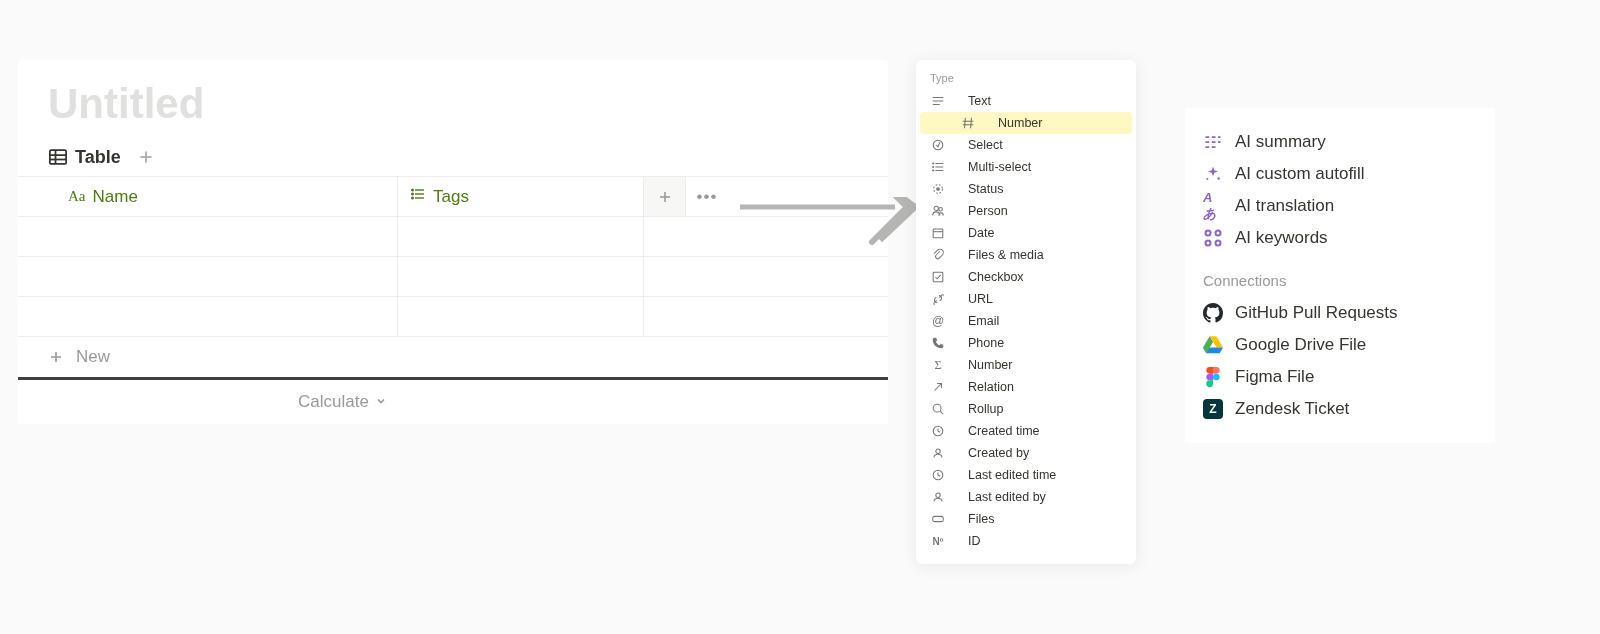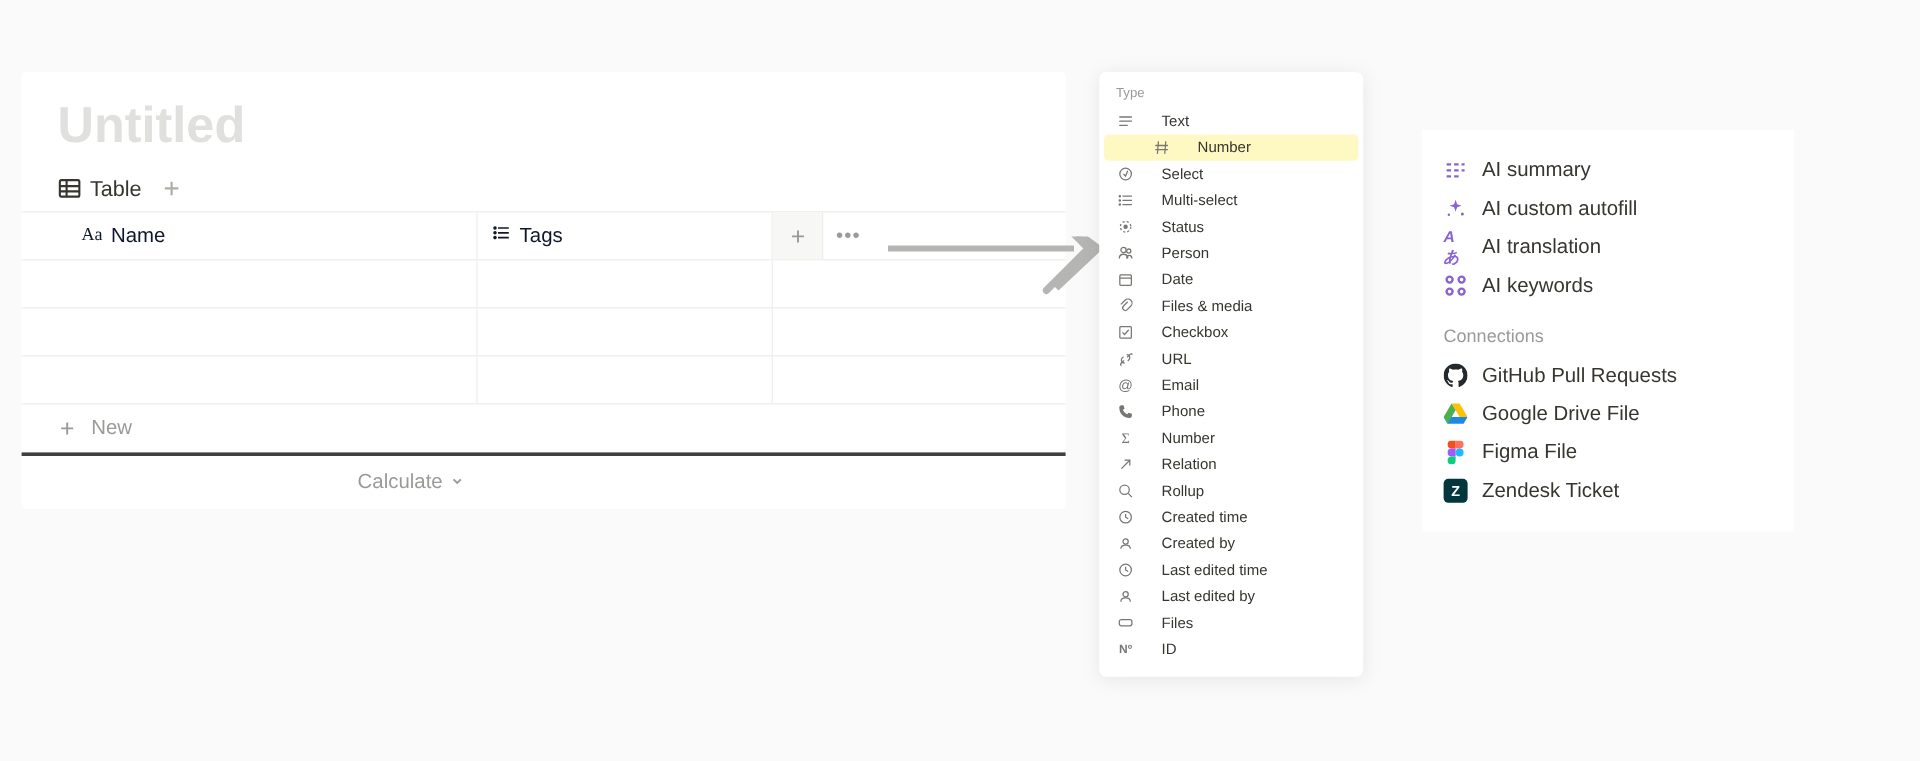--- a/index.html
+++ b/index.html
@@ -42,7 +42,7 @@
       align-items: center;
       gap: 7px;
       font-size: 18px;
-      font-weight: 400;
+      font-weight: 700;
       color: #37352f;
     }
 

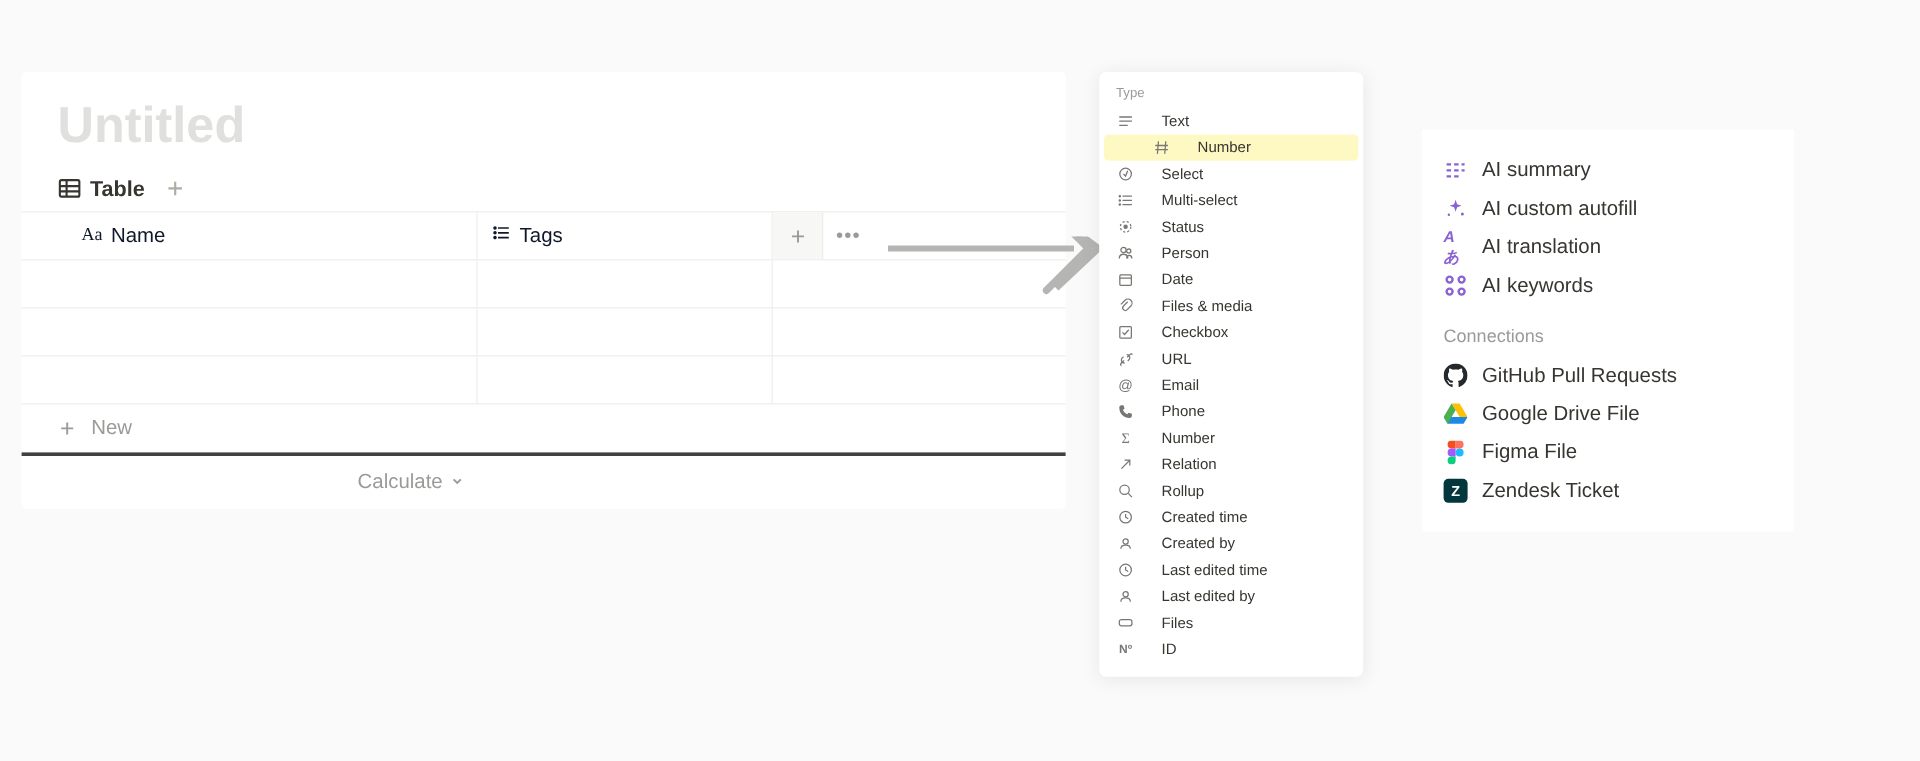--- a/index.html
+++ b/index.html
@@ -73,7 +73,7 @@
       align-items: center;
       gap: 7px;
       padding: 0 12px;
-      color: #0f172a;
+      color: #4d7c0f;
       font-size: 17px;
       border-right: 1px solid #ededec;
     }

